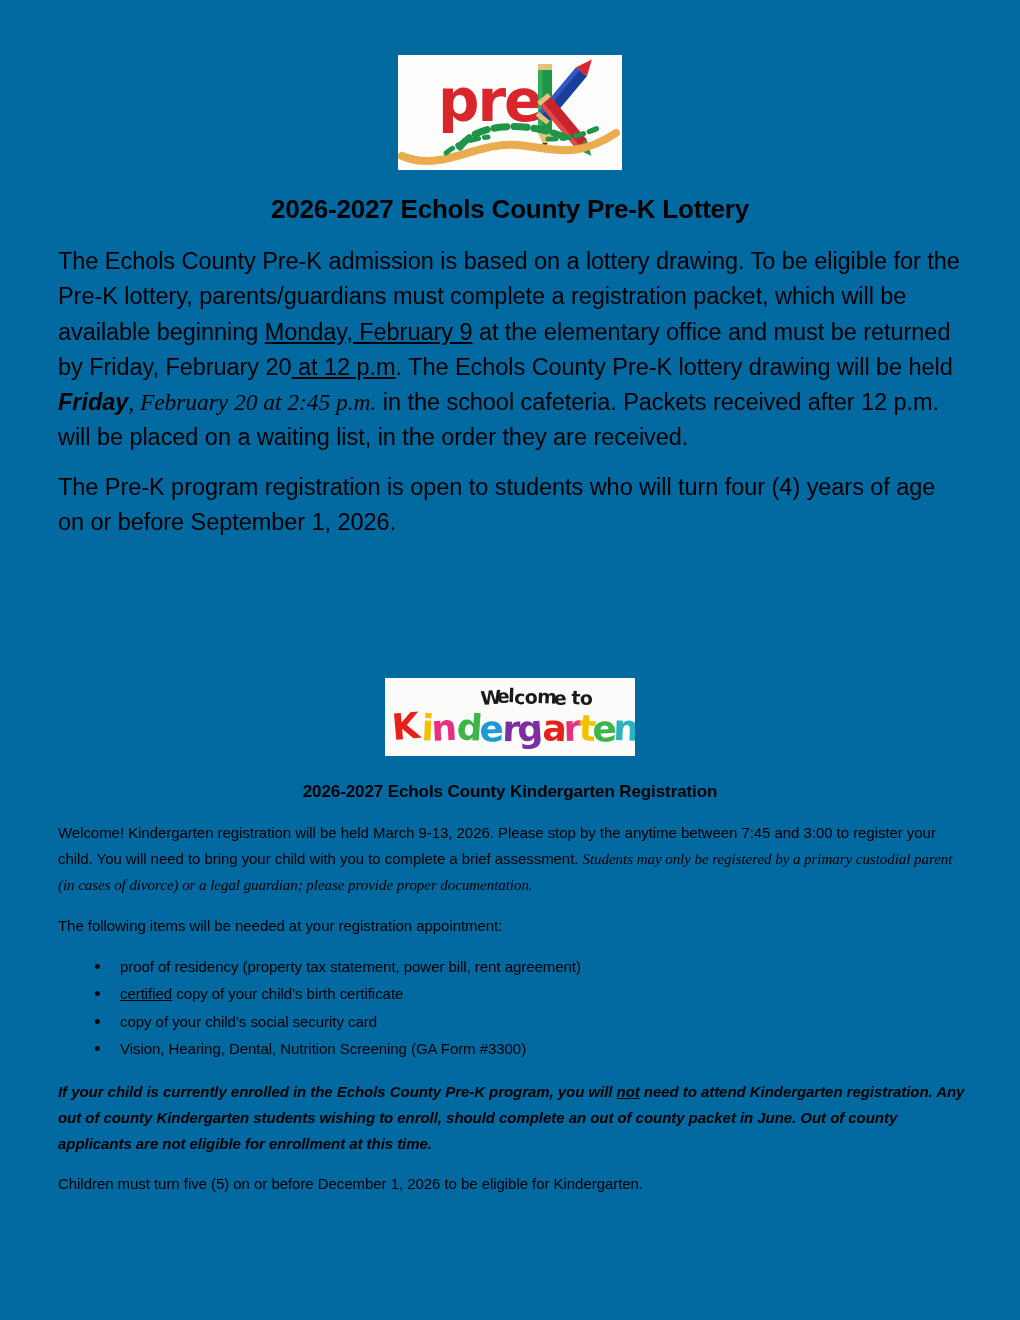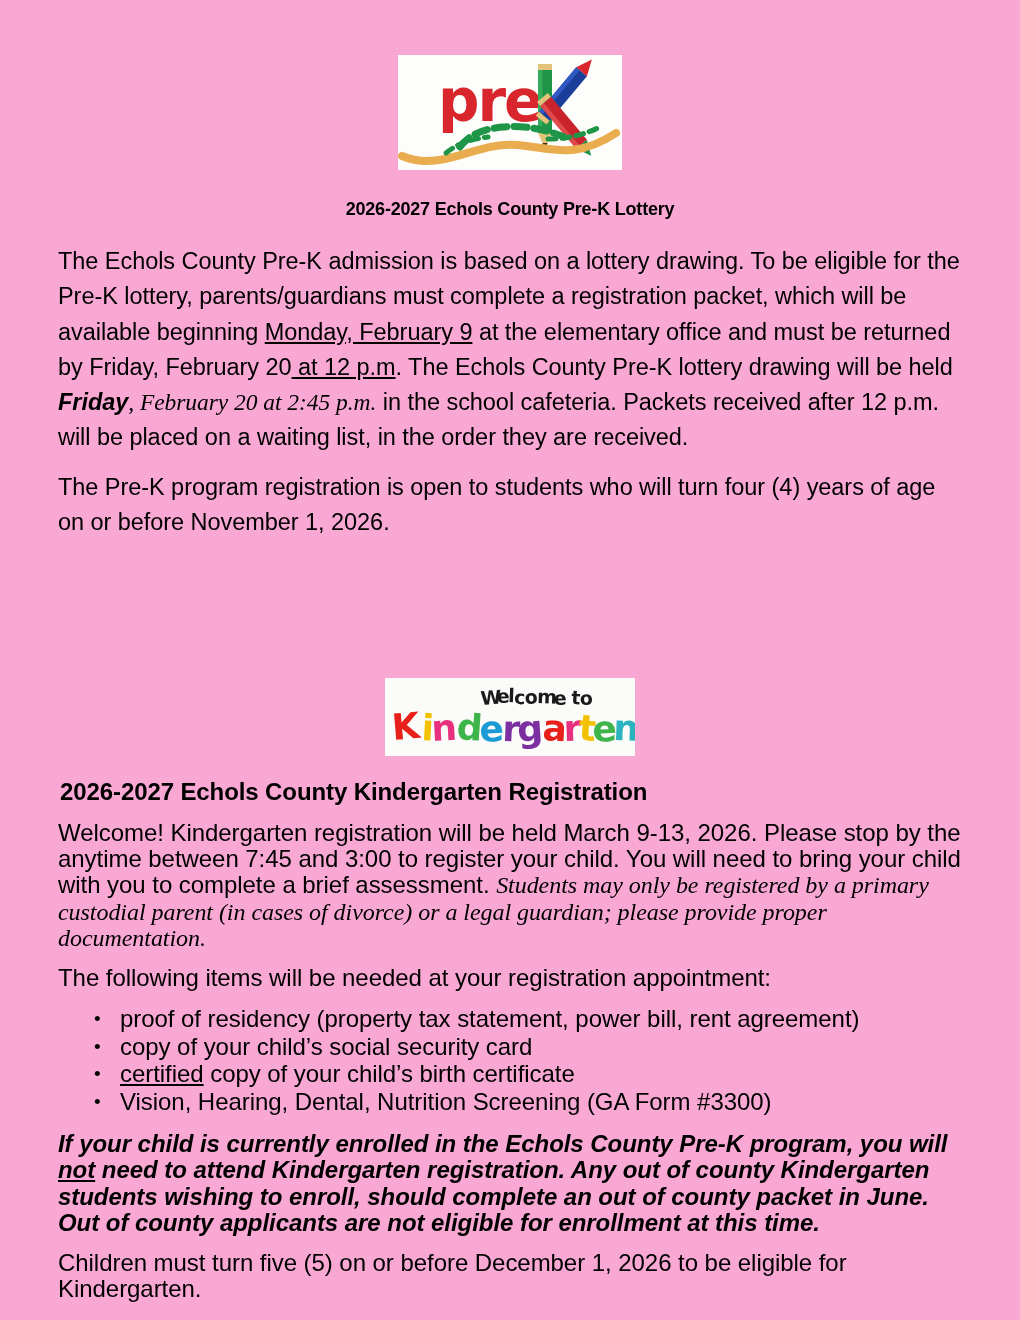--- a/index.html
+++ b/index.html
@@ -21,7 +21,7 @@
     left: 0; top: 0;
     width: 1020px;
     height: 1320px;
-    background: #f9a8d4;
+    background: #0369a1;
   }
 
   

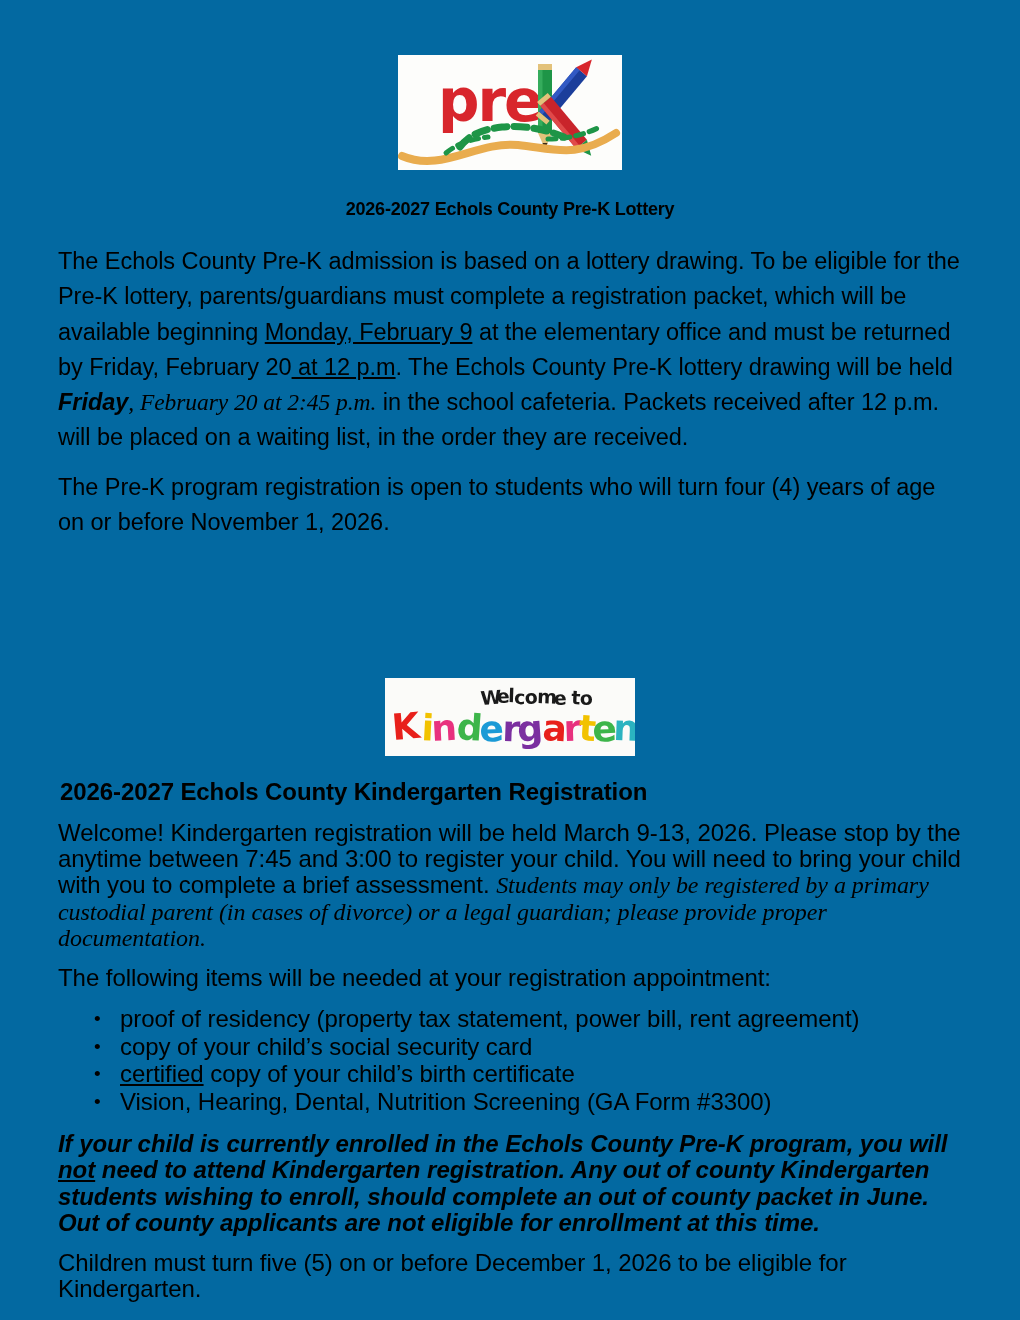--- a/index.html
+++ b/index.html
@@ -55,7 +55,7 @@
     top: 193px;
     width: 900px;
     text-align: center;
-    font-size: 18px;
+    font-size: 26px;
     font-weight: bold;
     letter-spacing: -0.2px;
     line-height: 32px;

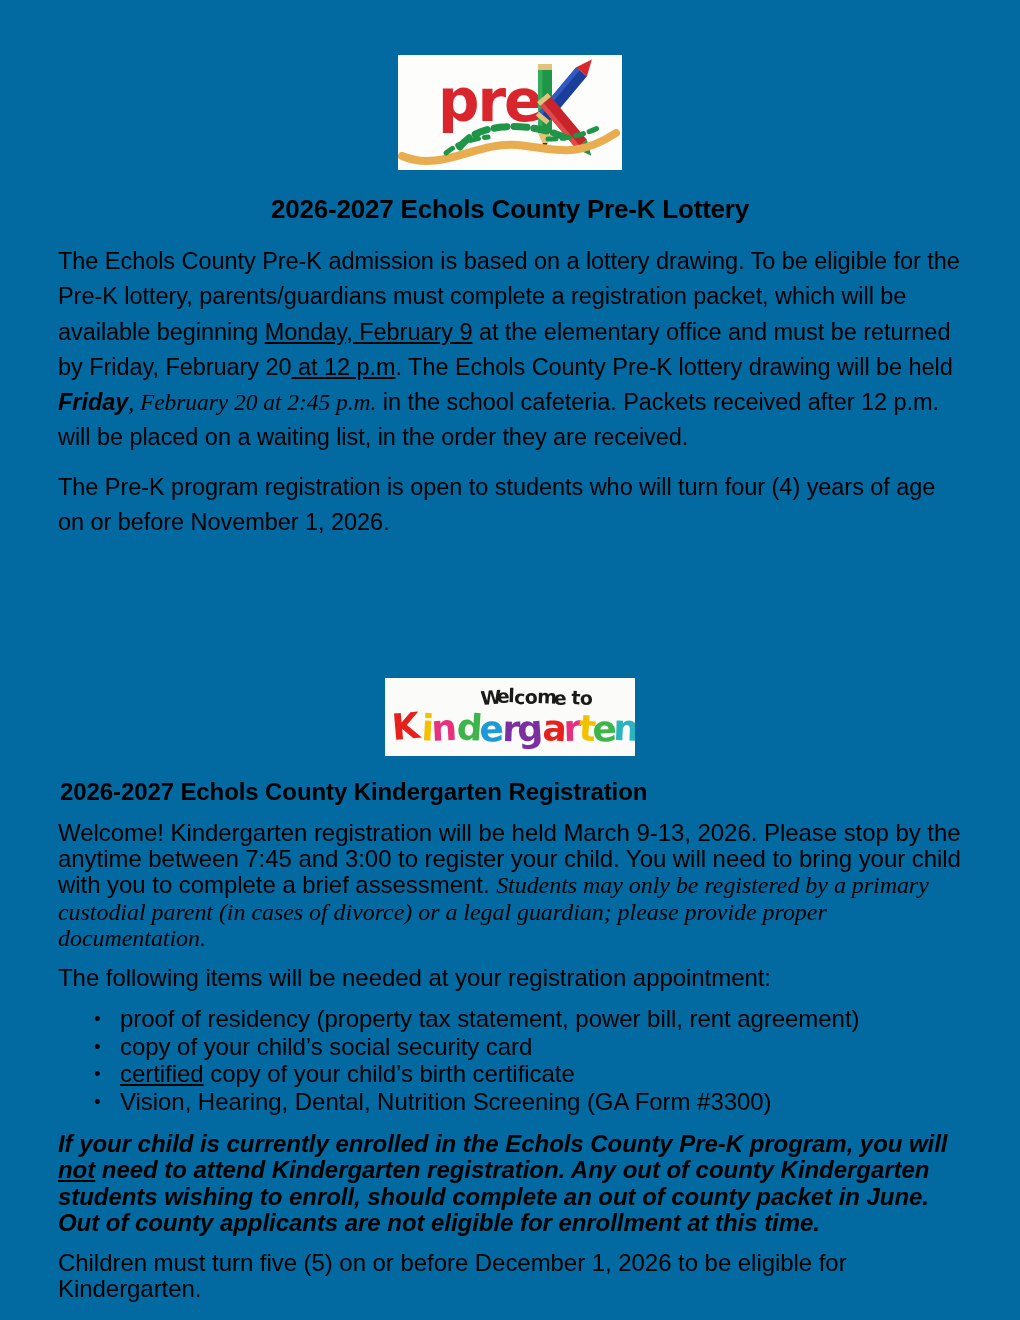--- a/index.html
+++ b/index.html
@@ -168,7 +168,7 @@
   <div class="prek-body">
     <p><span>The Echols County Pre-K admission is based on a lottery drawing. To be eligible for the Pre-K lottery, parents/guardians must complete a registration packet, which will be available beginning </span><span class="u">Monday, February 9</span><span> at the elementary office and must be returned by Friday, February 20</span><span class="u"> at 12 p.m</span><span>. The Echols County Pre-K lottery drawing will be held </span><span class="bi">Friday</span><span class="i">, February 20 at 2:45 p.m.</span><span> in the school cafeteria. Packets received after 12 p.m. will be placed on a waiting list, in the order they are received.</span></p>
 
-    <p>The Pre-K program registration is open to students who will turn four (4) years of age on or before November 1, 2026.</p>
+    <p>The Pre-K program registration is open to students who will turn four (4) years of age on or before September 1, 2026.</p>
   </div>
 
   <div class="kinder-logo">

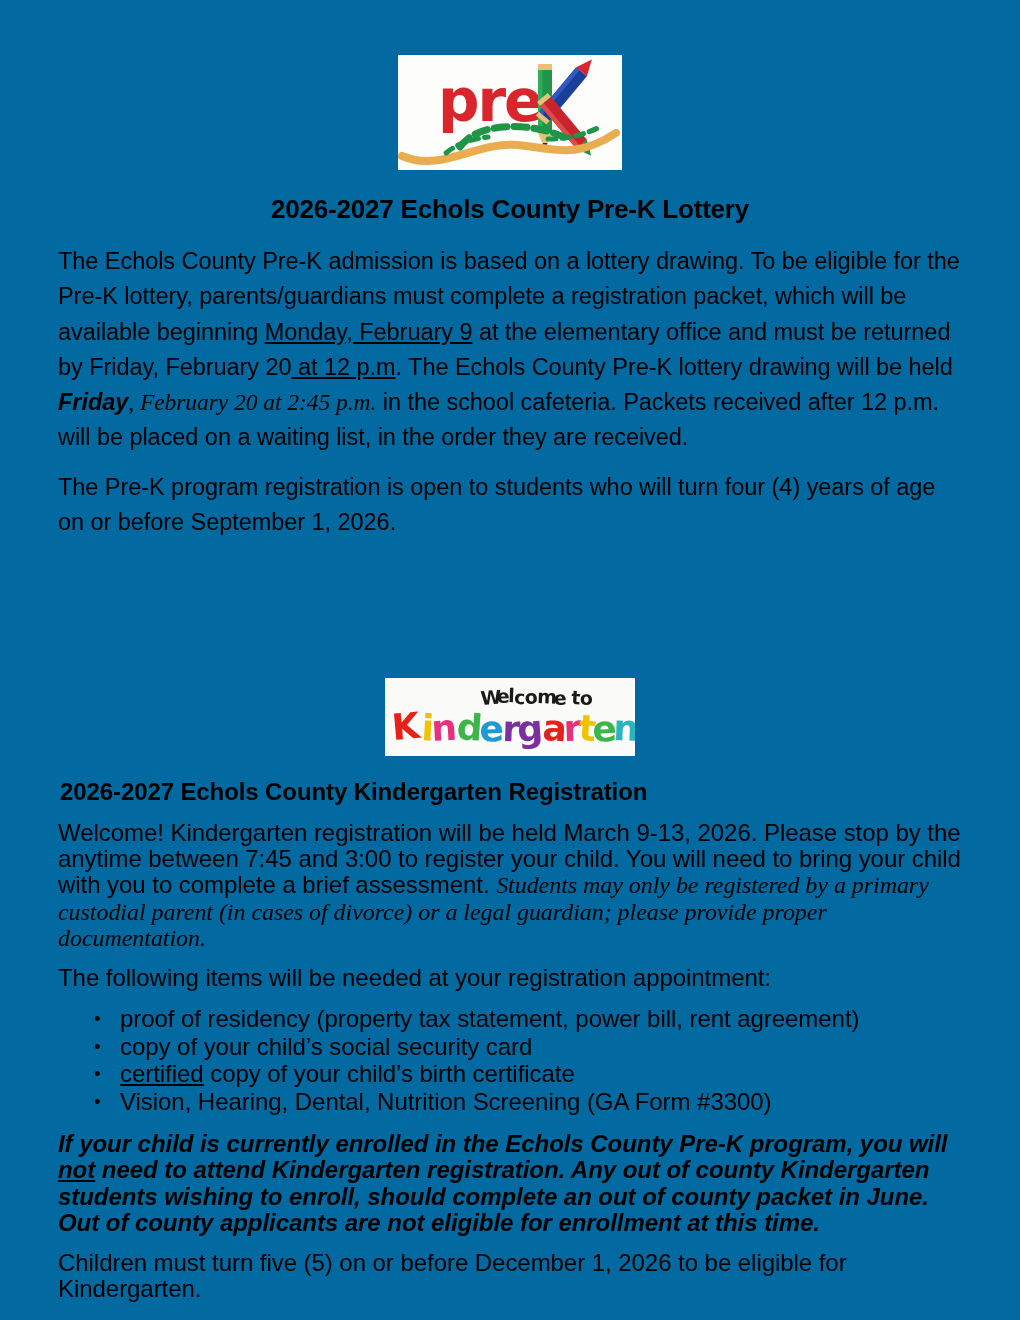--- a/index.html
+++ b/index.html
@@ -65,7 +65,8 @@
     left: 60px;
     top: 779px;
     width: 900px;
-    font-size: 24px;
+    text-align: center;
+    font-size: 17px;
     font-weight: bold;
     letter-spacing: -0.1px;
     line-height: 26px;

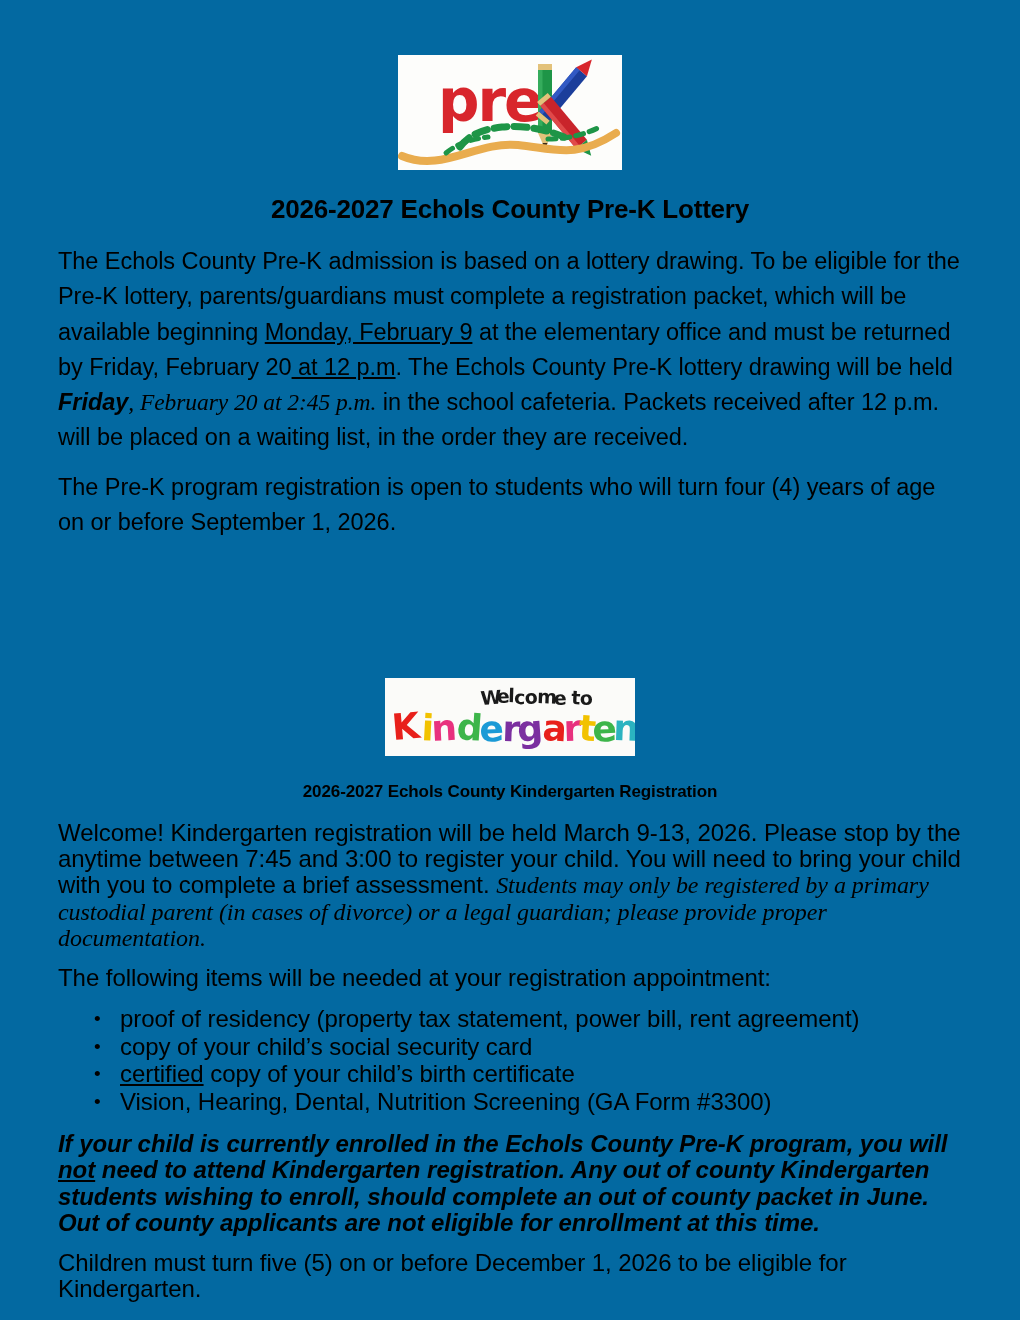--- a/index.html
+++ b/index.html
@@ -91,7 +91,7 @@
     left: 58px;
     top: 820px;
     width: 908px;
-    font-size: 24px;
+    font-size: 15px;
     line-height: 26.2px;
     letter-spacing: -0.05px;
   }

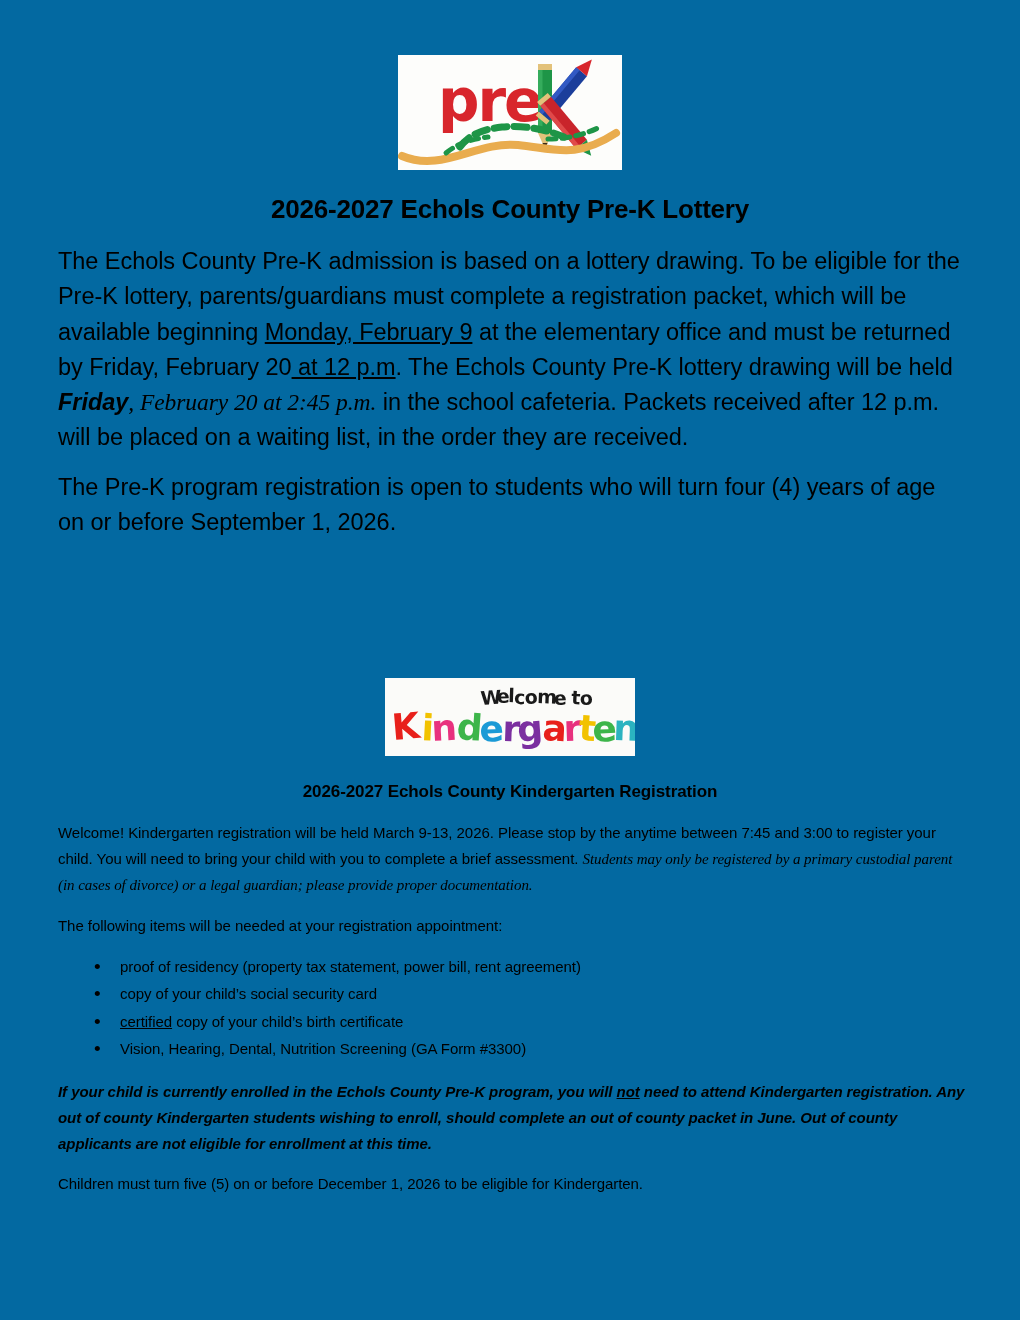--- a/index.html
+++ b/index.html
@@ -215,8 +215,8 @@
 
     <ul class="req-list">
       <li><span class="u"></span><span>proof of residency (property tax statement, power bill, rent agreement)</span></li>
+      <li><span class="u">certified</span><span> copy of your child’s birth certificate</span></li>
       <li><span class="u"></span><span>copy of your child’s social security card</span></li>
-      <li><span class="u">certified</span><span> copy of your child’s birth certificate</span></li>
       <li><span class="u"></span><span>Vision, Hearing, Dental, Nutrition Screening (GA Form #3300)</span></li>
     </ul>
 

